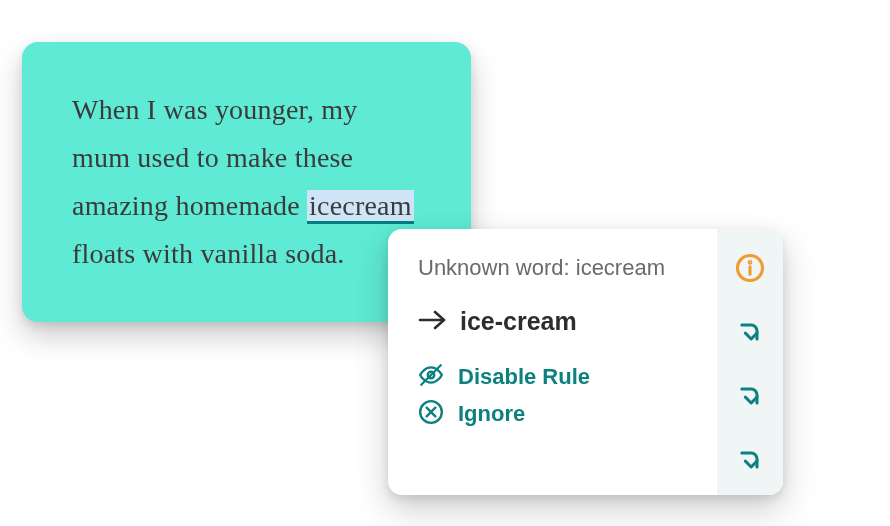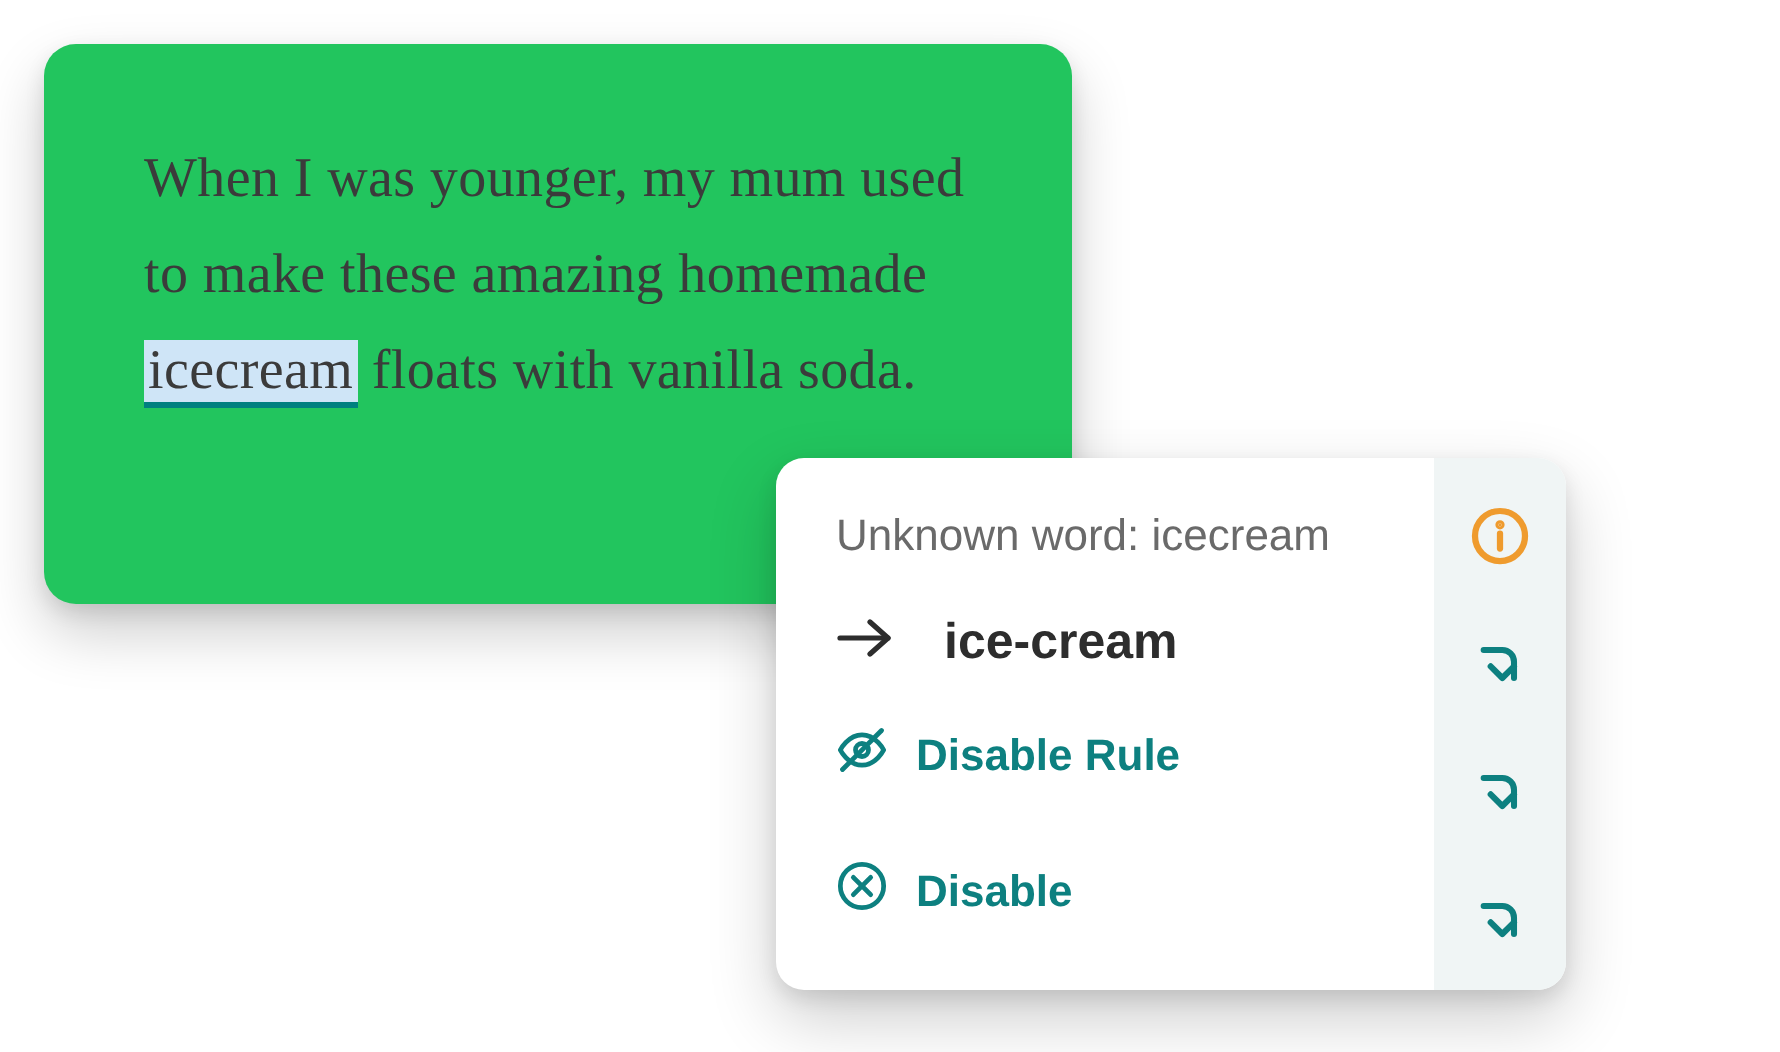--- a/index.html
+++ b/index.html
@@ -13,10 +13,10 @@
   .text-card {
     position: absolute;
     left: 22px;
-    top: 22px;
-    width: 514px;
+    top: 42px;
+    width: 449px;
     height: 280px;
-    background: #22c55e;
+    background: #5eead4;
     border-radius: 16px;
     padding: 44px 50px;
     box-shadow: 0 14px 30px rgba(0,0,0,0.20), 0 4px 10px rgba(0,0,0,0.10);

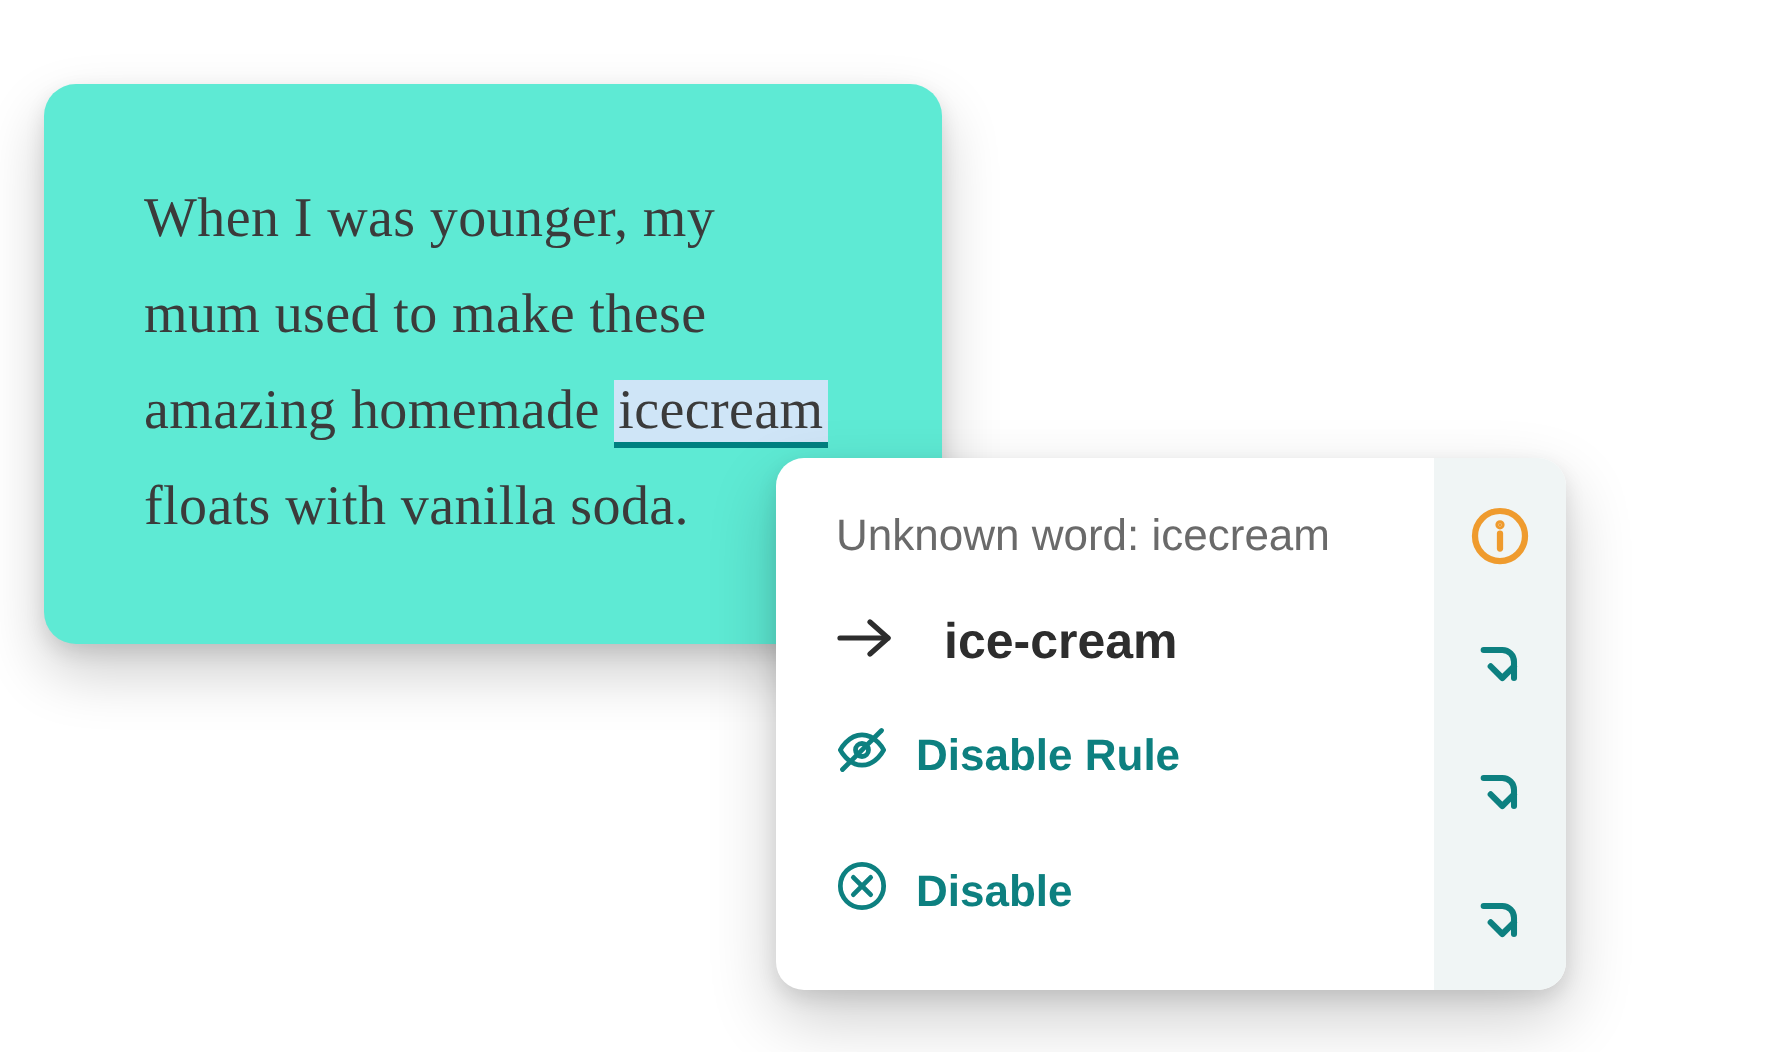--- a/index.html
+++ b/index.html
@@ -69,7 +69,7 @@
   .suggestion-row {
     display: flex;
     align-items: center;
-    gap: 24px;
+    gap: 12px;
     margin-bottom: 26px;
   }
   .suggestion-text {

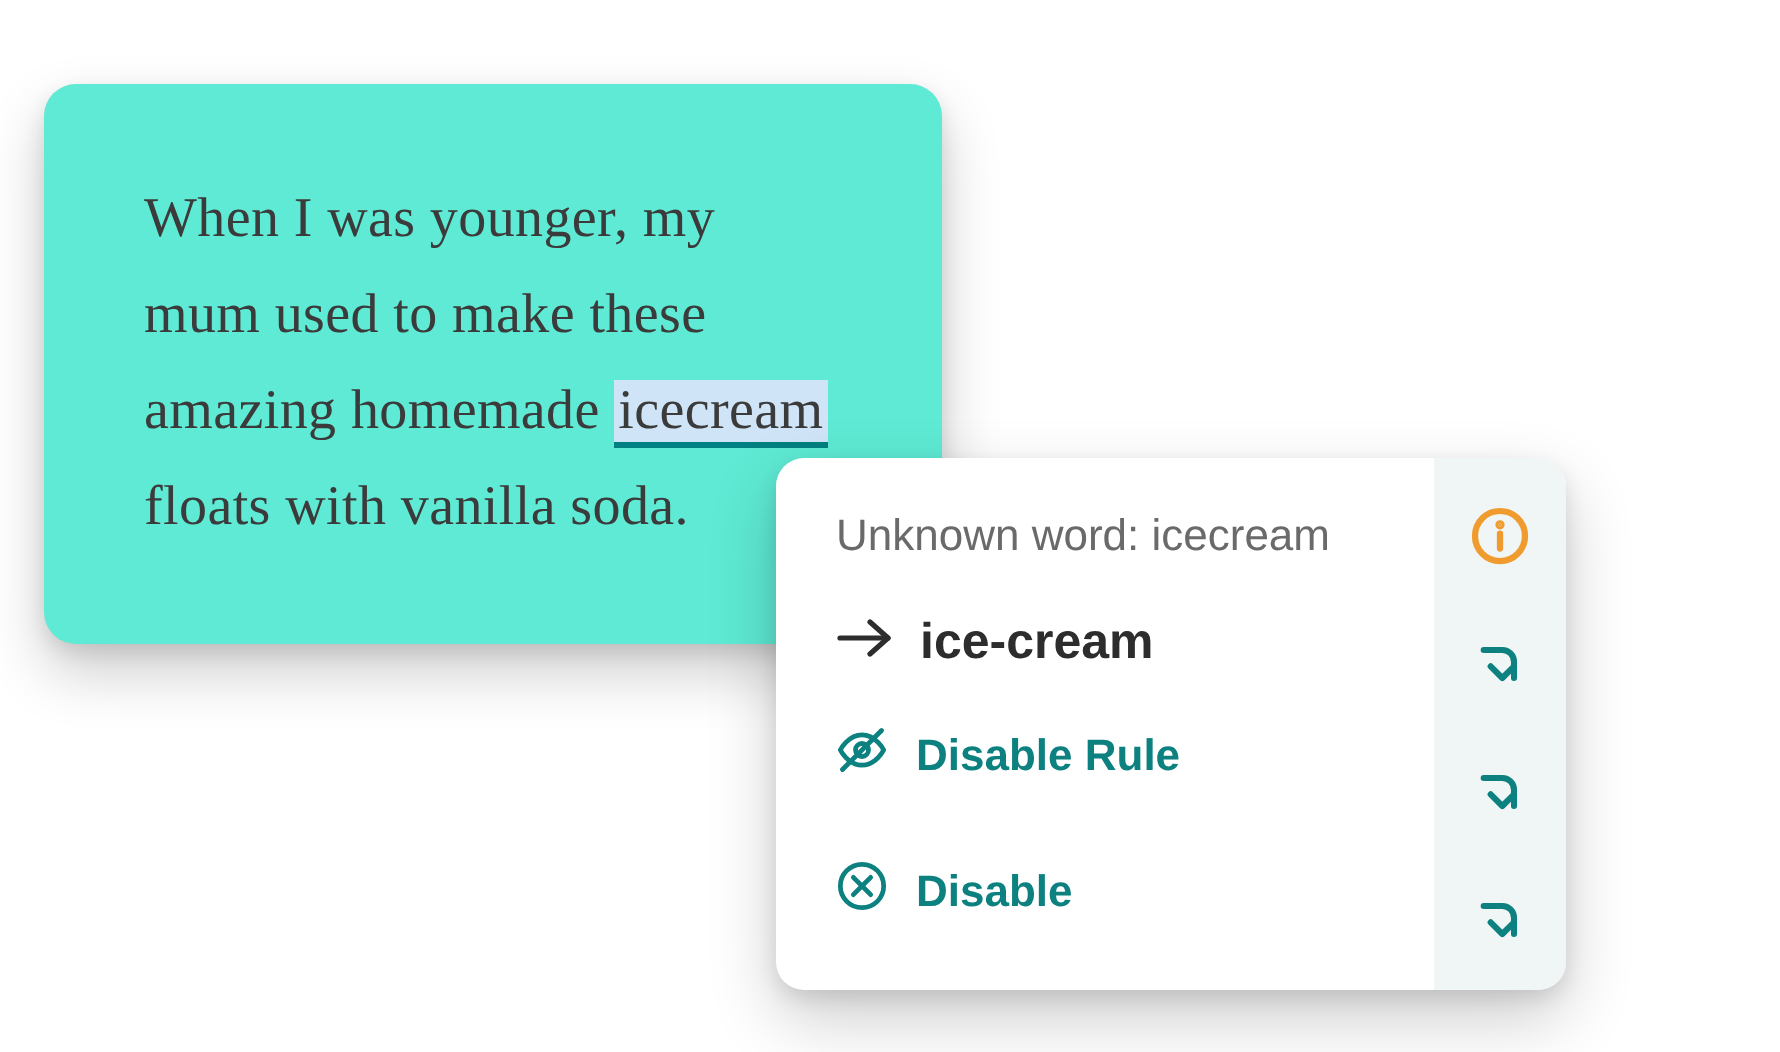--- a/index.html
+++ b/index.html
@@ -81,7 +81,7 @@
     display: flex;
     align-items: center;
     gap: 14px;
-    margin-bottom: 37px;
+    margin-bottom: 7px;
     cursor: pointer;
   }
   .action-row:last-child { margin-bottom: 0; }

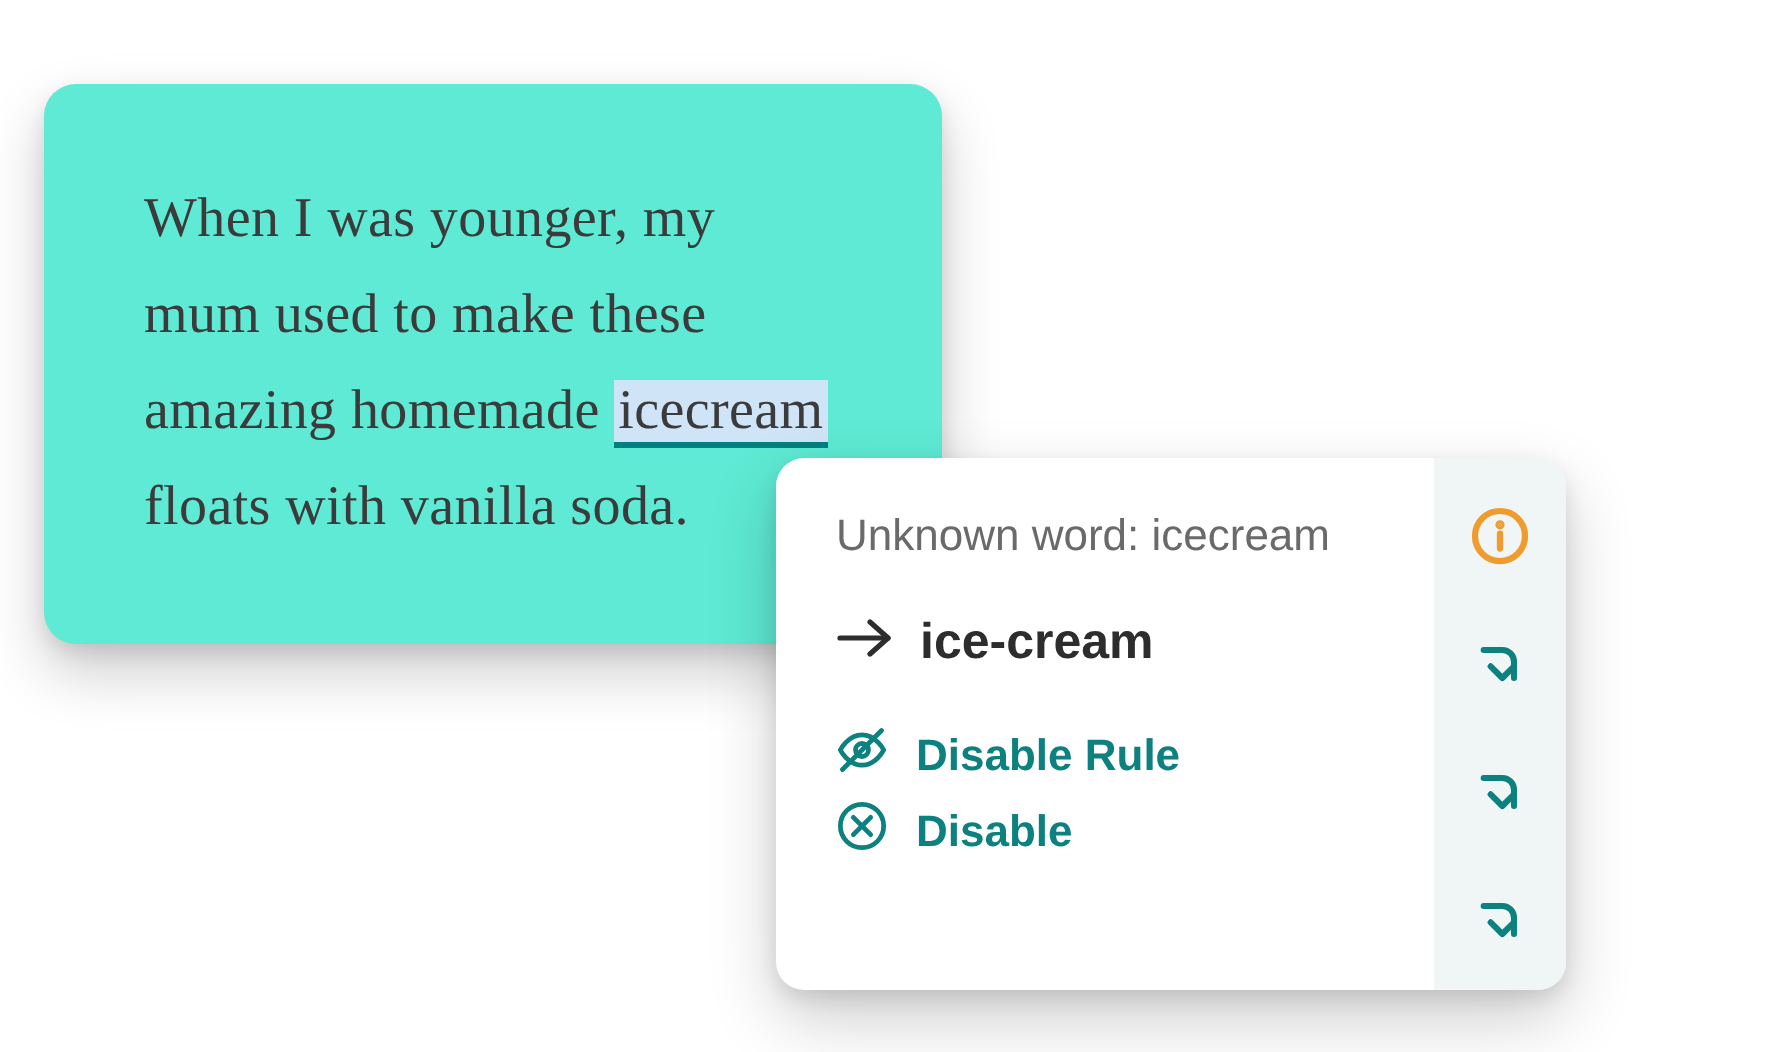--- a/index.html
+++ b/index.html
@@ -149,7 +149,7 @@
           <line x1="16" y1="8" x2="8" y2="16"></line>
         </svg>
       </span>
-      <span class="action-label">Disable</span>
+      <span class="action-label">Ignore</span>
     </div>
 
   </div>

